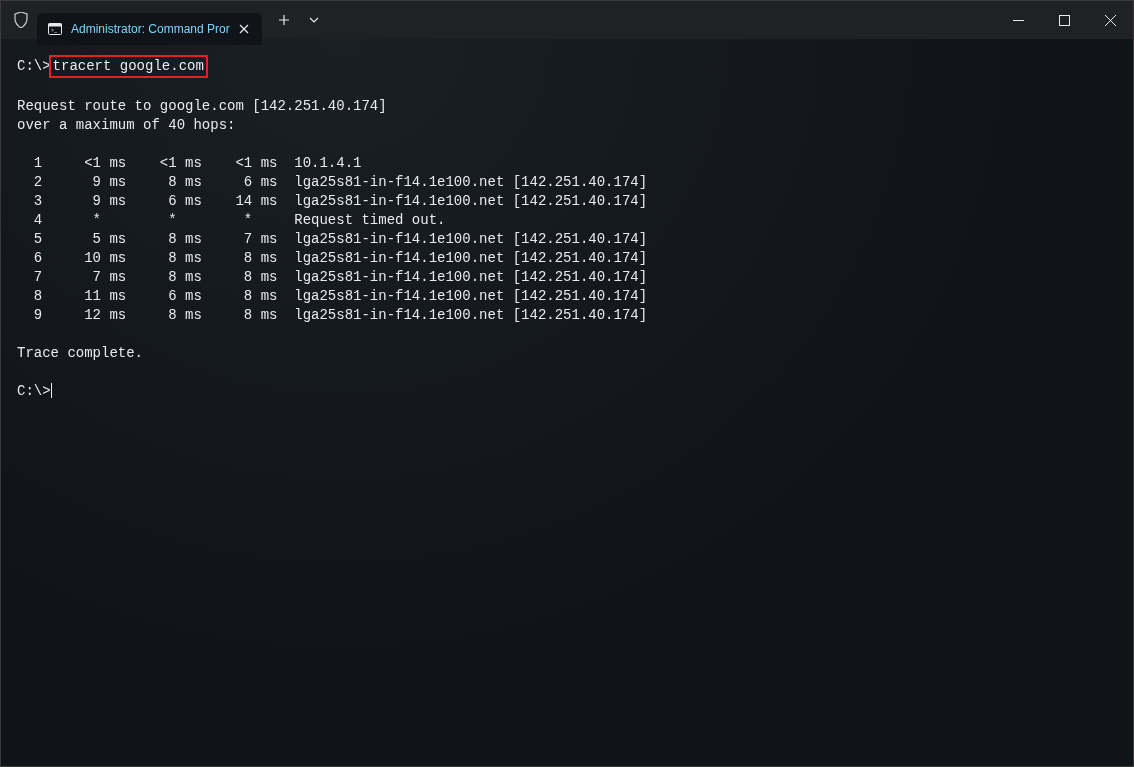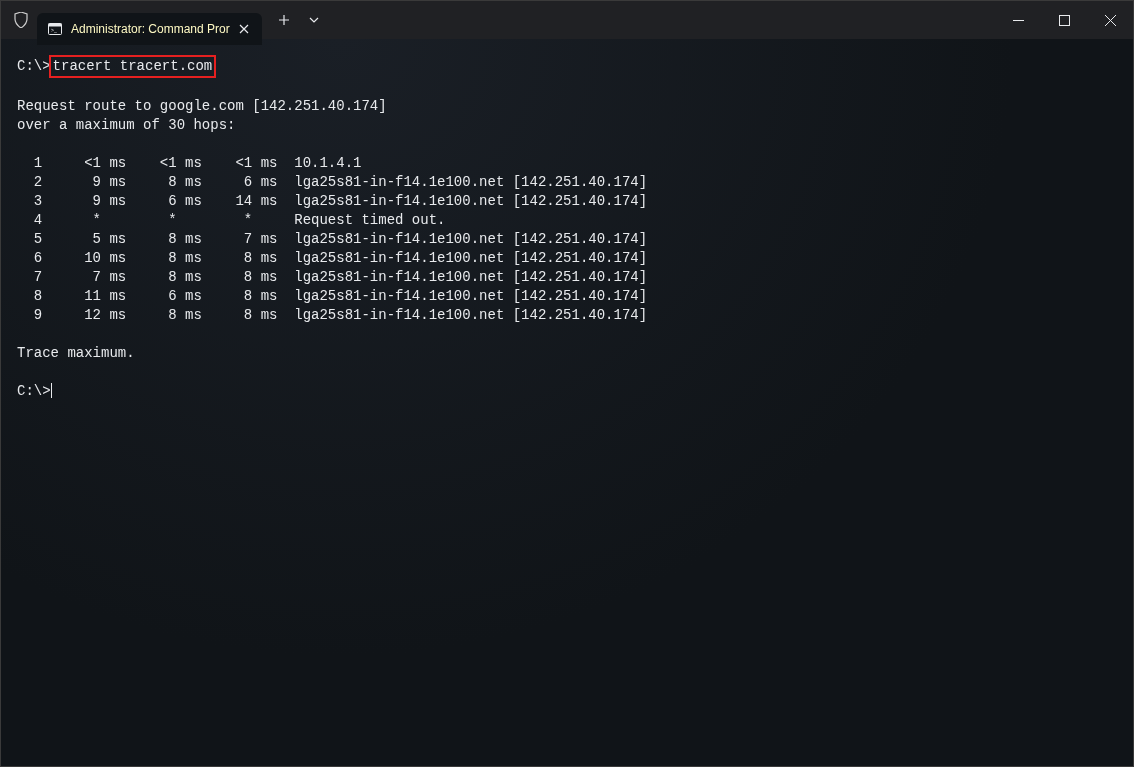--- a/index.html
+++ b/index.html
@@ -41,7 +41,7 @@
     display: flex;
     align-items: center;
     padding: 0 10px 0 10px;
-    color: #fef9c3;
+    color: #7dd3fc;
     font-family: 'Segoe UI', sans-serif;
     font-size: 12px;
     min-width: 220px;

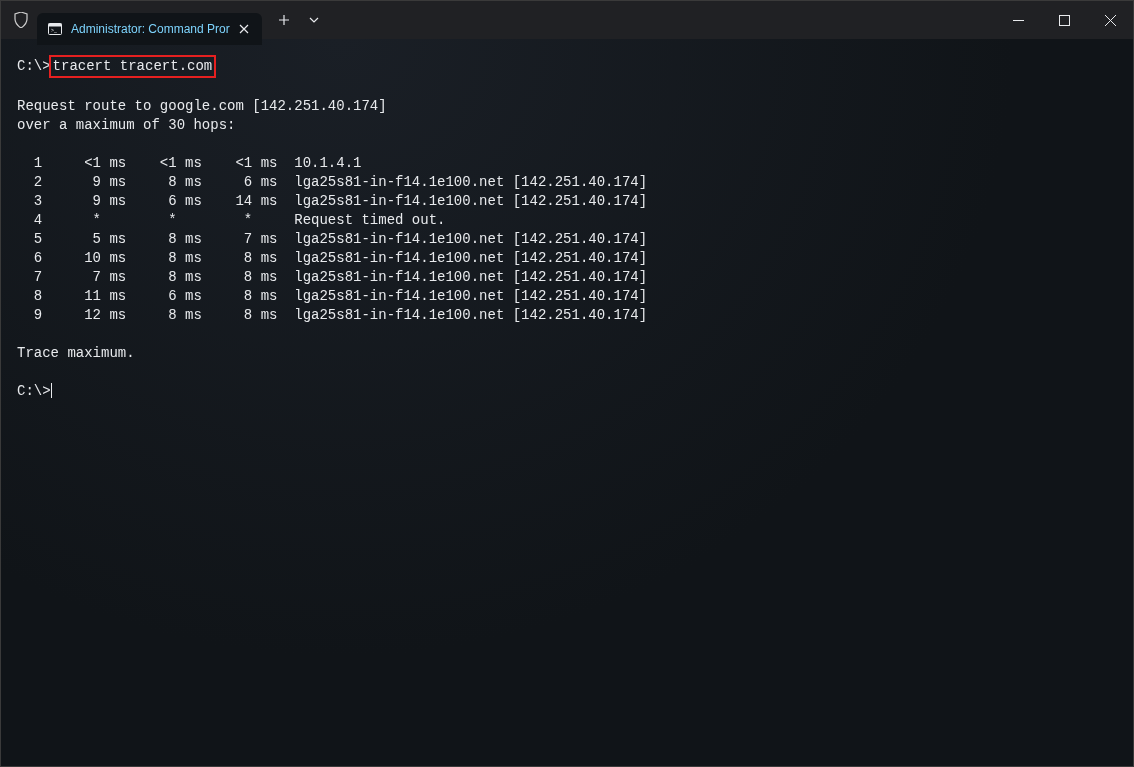--- a/index.html
+++ b/index.html
@@ -191,7 +191,7 @@
   </div>
 </div>
 
-<div class="terminal"><span>C:\&gt;</span><span class="highlight-box"><span>tracert tracert.com</span></span>
+<div class="terminal"><span>C:\&gt;</span><span class="highlight-box"><span>tracert google.com</span></span>
 
 <span>Request route to google.com [142.251.40.174]</span>
 <span>over a maximum of 30 hops:</span>

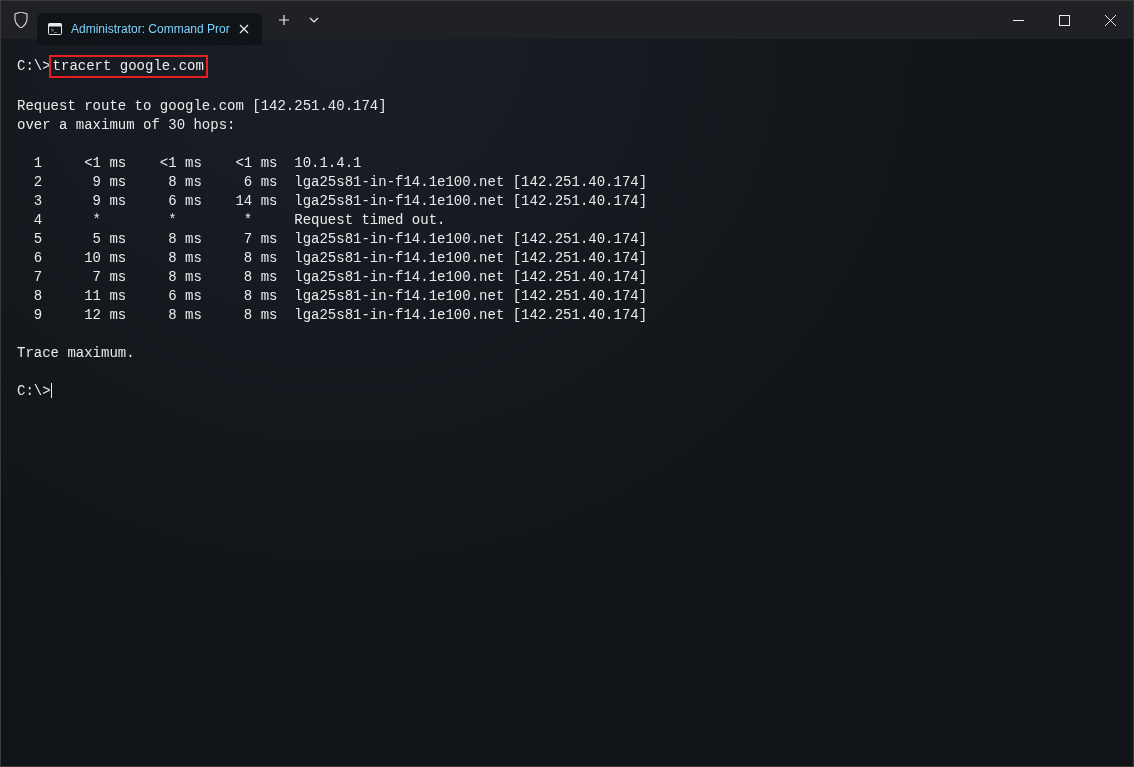--- a/index.html
+++ b/index.html
@@ -194,7 +194,7 @@
 <div class="terminal"><span>C:\&gt;</span><span class="highlight-box"><span>tracert google.com</span></span>
 
 <span>Request route to google.com [142.251.40.174]</span>
-<span>over a maximum of 30 hops:</span>
+<span>over a maximum of 40 hops:</span>
 
 <div id="hops-container">  1     &lt;1 ms    &lt;1 ms    &lt;1 ms  10.1.4.1
   2      9 ms     8 ms     6 ms  lga25s81-in-f14.1e100.net [142.251.40.174]

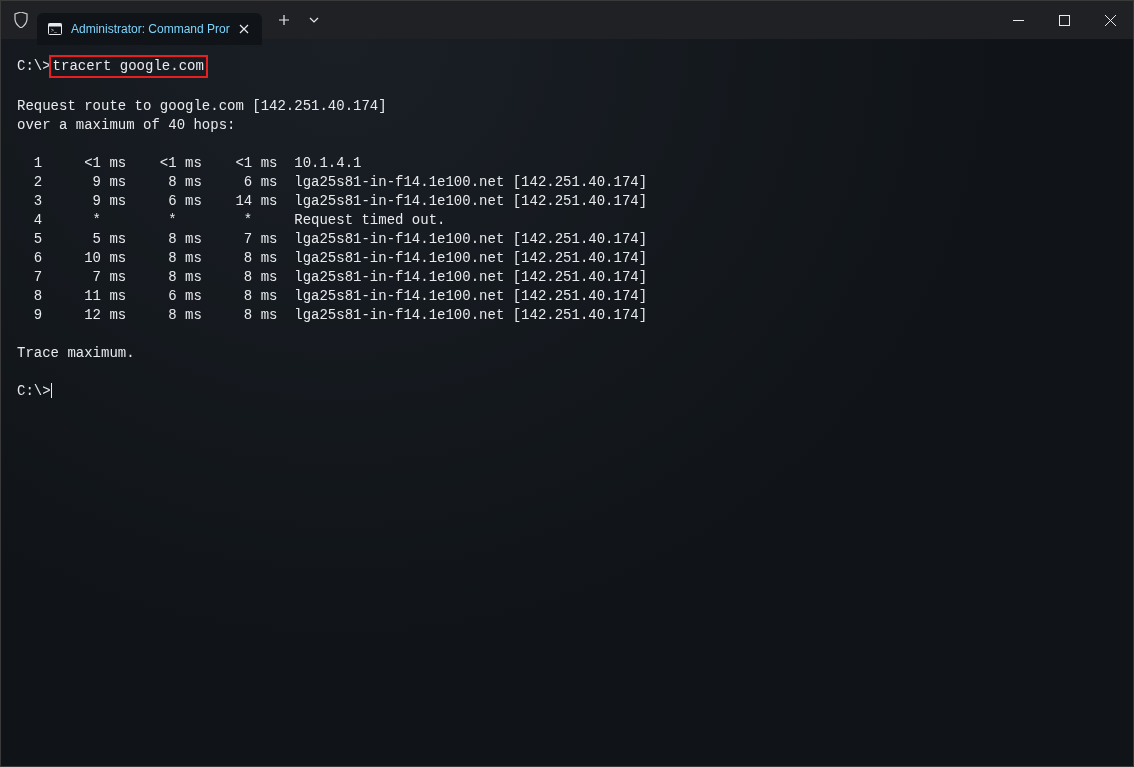--- a/index.html
+++ b/index.html
@@ -206,7 +206,7 @@
   8     11 ms     6 ms     8 ms  lga25s81-in-f14.1e100.net [142.251.40.174]
   9     12 ms     8 ms     8 ms  lga25s81-in-f14.1e100.net [142.251.40.174]
 </div>
-<span>Trace maximum.</span>
+<span>Trace complete.</span>
 
 <span>C:\&gt;</span><span class="cursor-block"></span></div>
 

